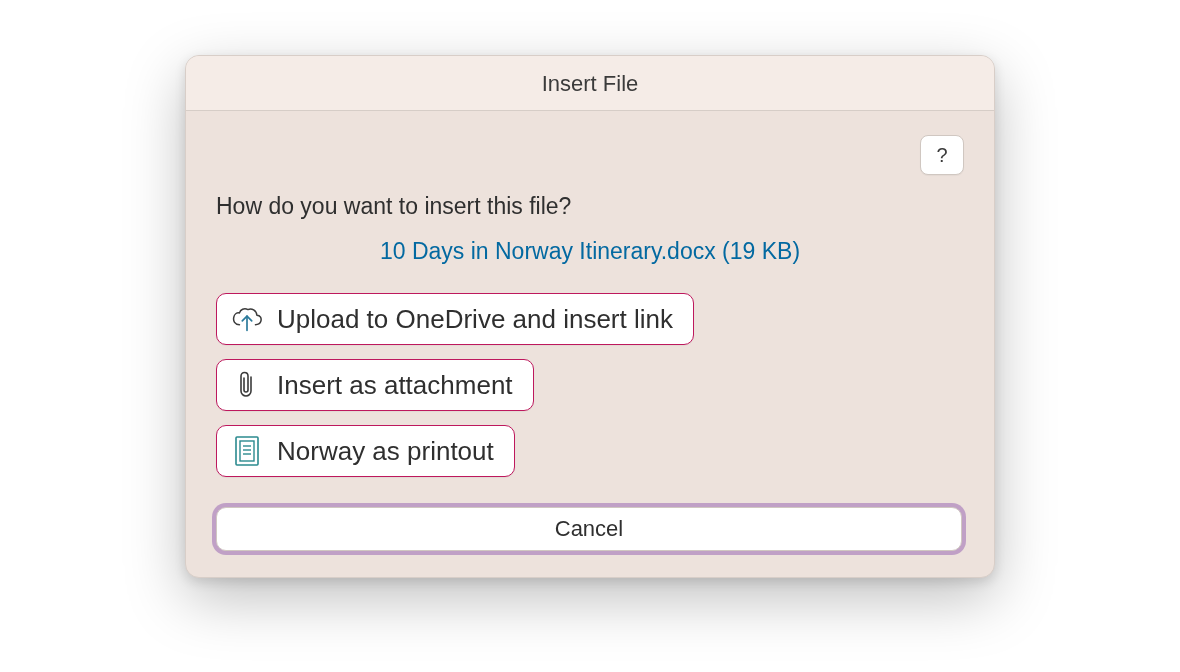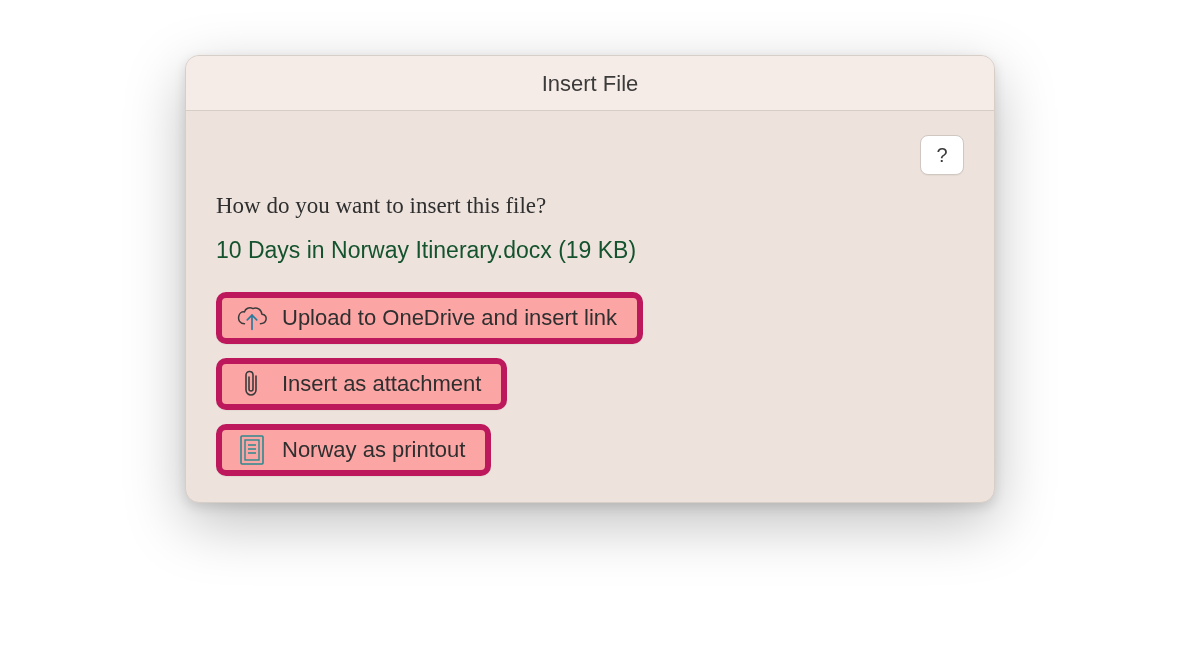--- a/index.html
+++ b/index.html
@@ -62,7 +62,6 @@
       color: #2f2f2f;
       margin-top: 58px;
       margin-bottom: 18px;
-      font-family: Liberation Serif, serif;
     }
     .file-info {
       font-size: 23px;

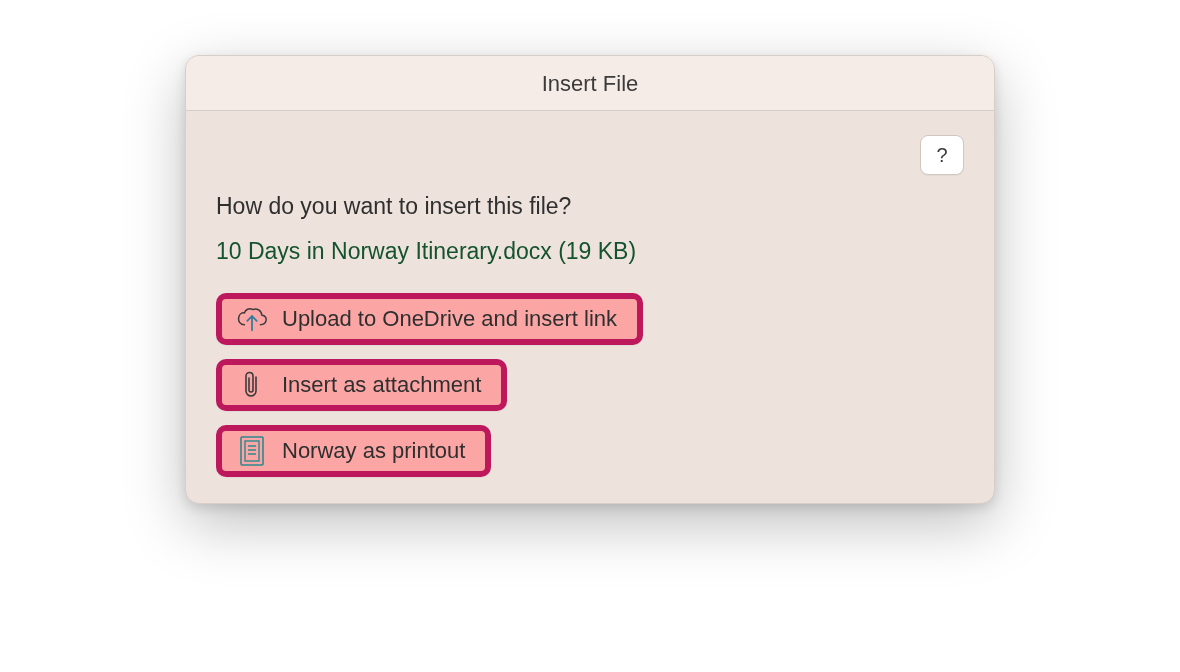--- a/index.html
+++ b/index.html
@@ -65,8 +65,9 @@
     }
     .file-info {
       font-size: 23px;
-      color: #14532d;
+      color: #0369a1;
       margin-bottom: 28px;
+      text-align: center;
     }
     .options {
       display: flex;

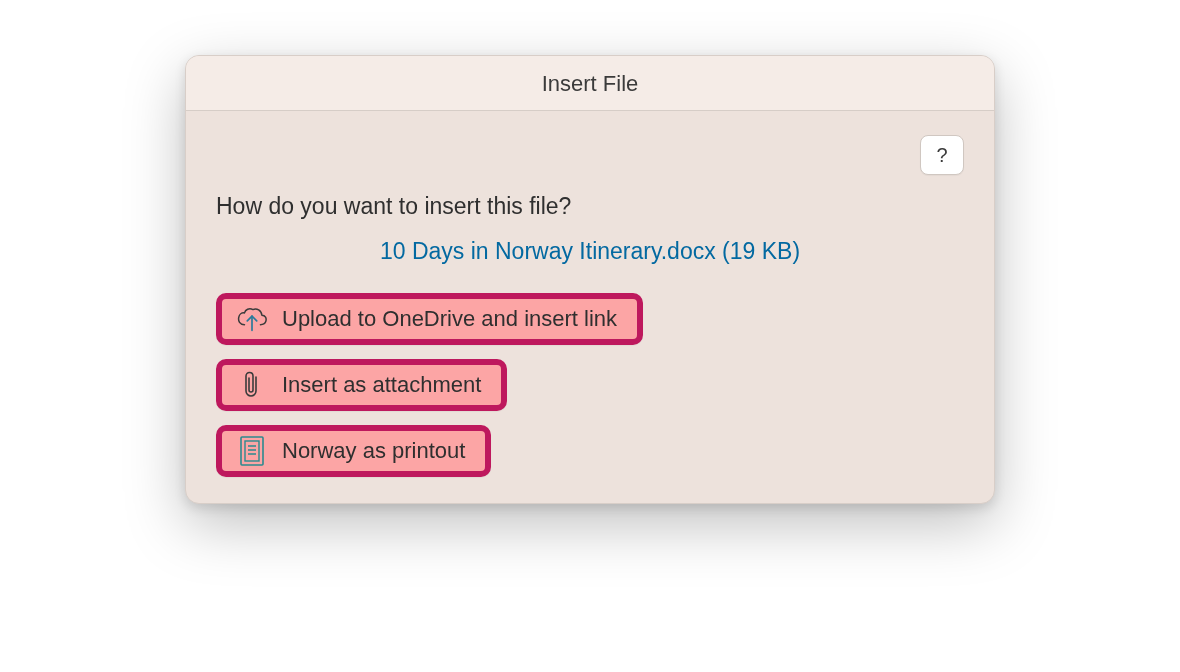--- a/index.html
+++ b/index.html
@@ -79,11 +79,11 @@
       display: inline-flex;
       align-items: center;
       gap: 14px;
-      background: #fca5a5;
-      border: 6px solid #be185d;
+      background: #ffffff;
+      border: 1px solid #be185d;
       border-radius: 10px;
       padding: 8px 20px 8px 14px;
-      font-size: 22px;
+      font-size: 26px;
       color: #2f2f2f;
       cursor: pointer;
       box-shadow: 0 1px 1px rgba(0,0,0,0.04);

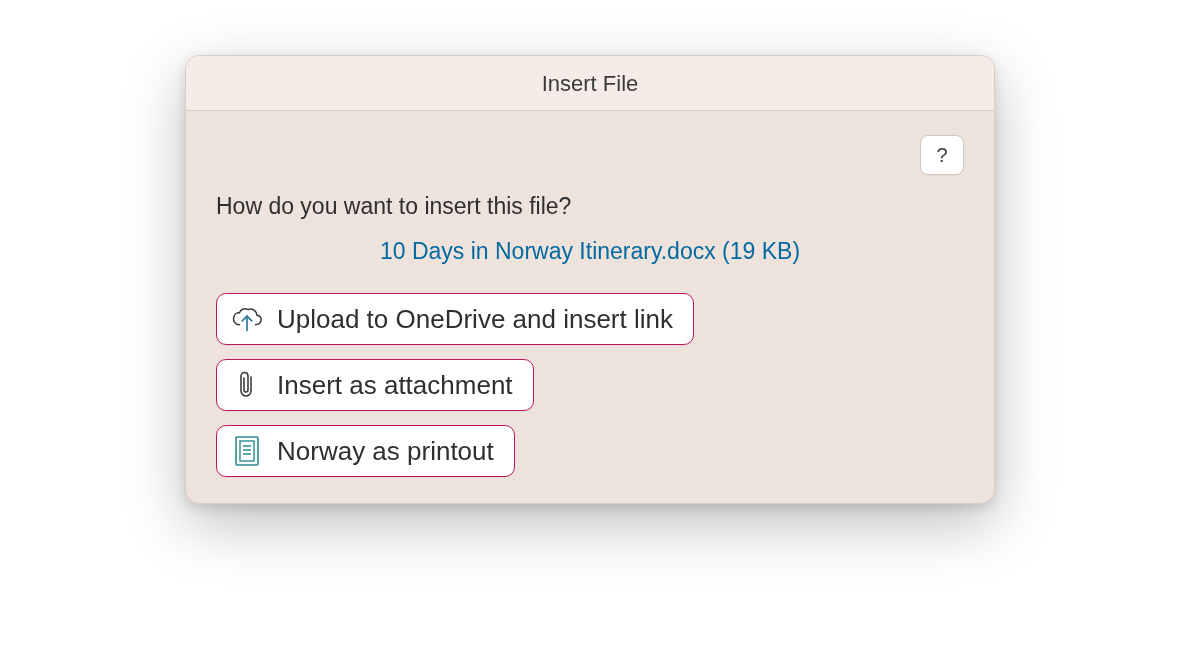--- a/index.html
+++ b/index.html
@@ -163,6 +163,9 @@
         <span>Norway as printout</span>
       </button>
 
+      <button class="cancel-button">
+        <span>Cancel</span>
+      </button>
 
     </div>
   </div>

